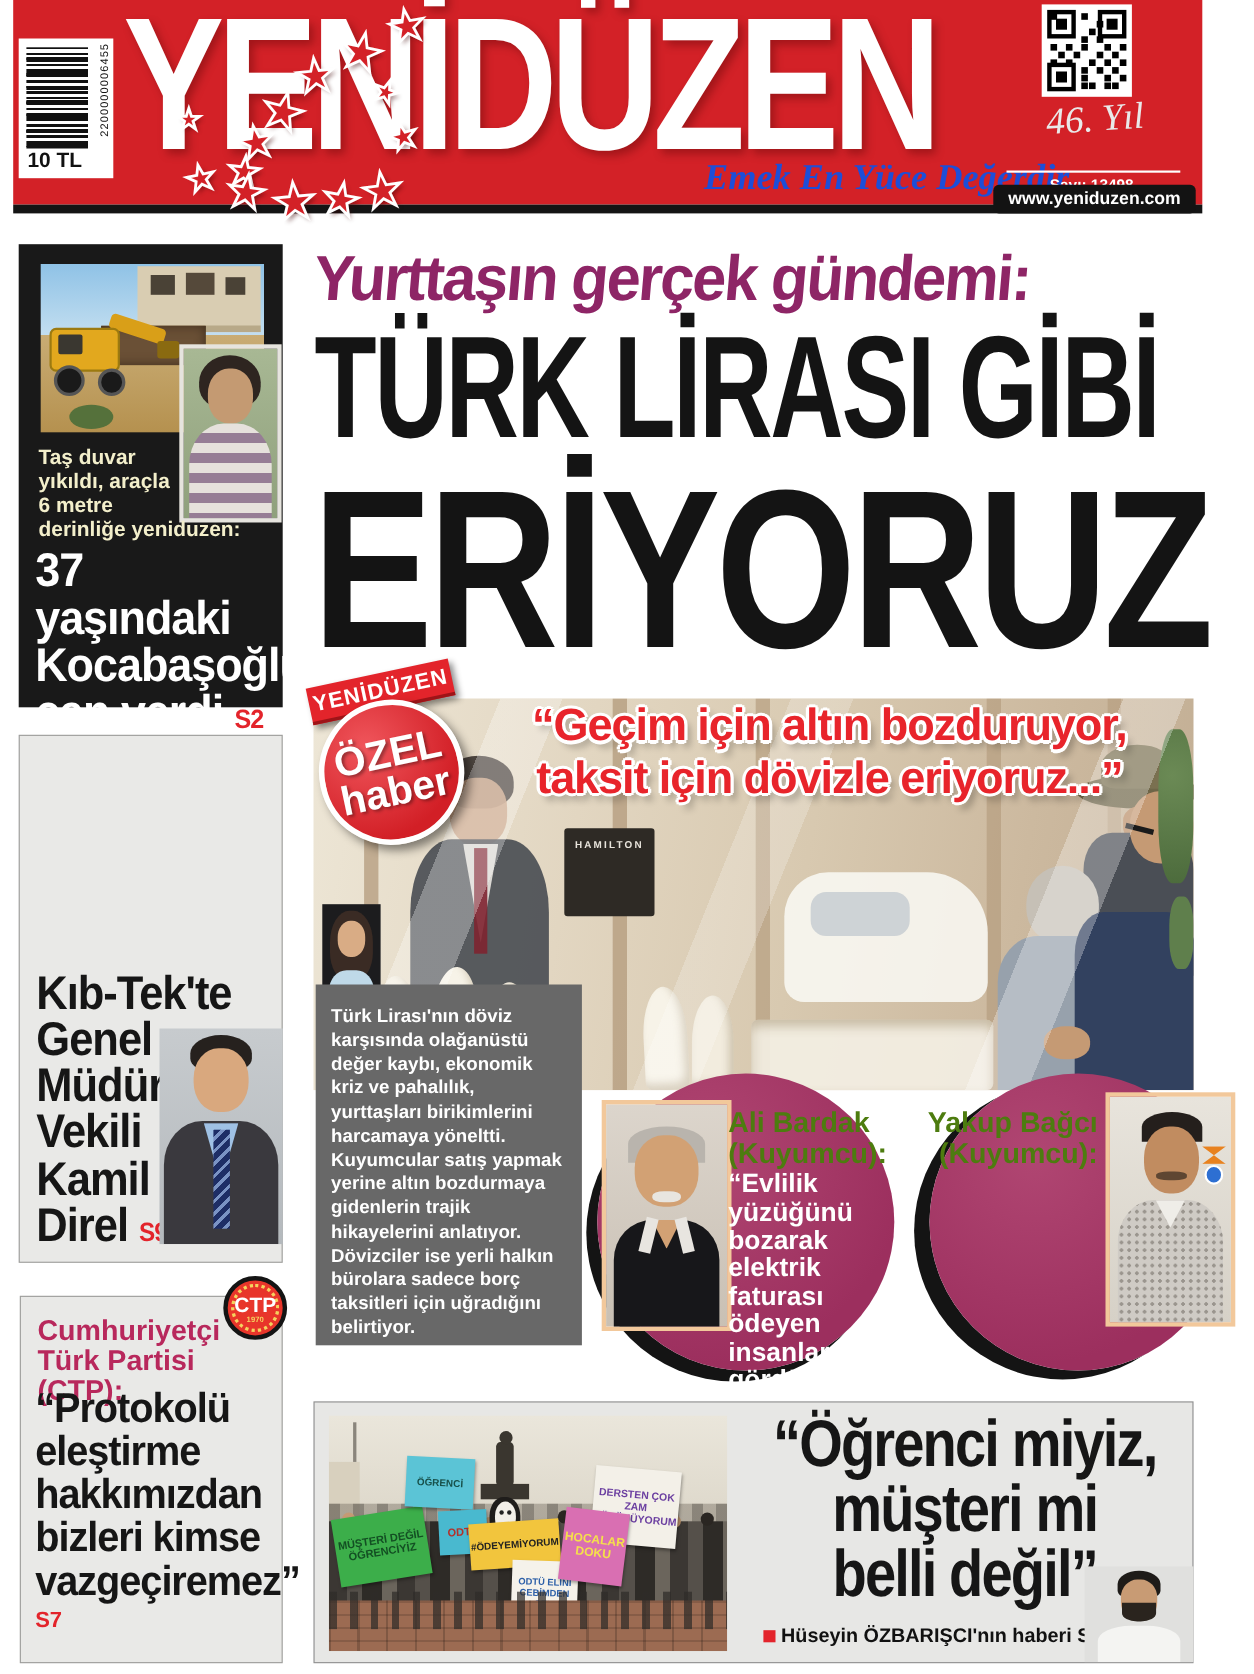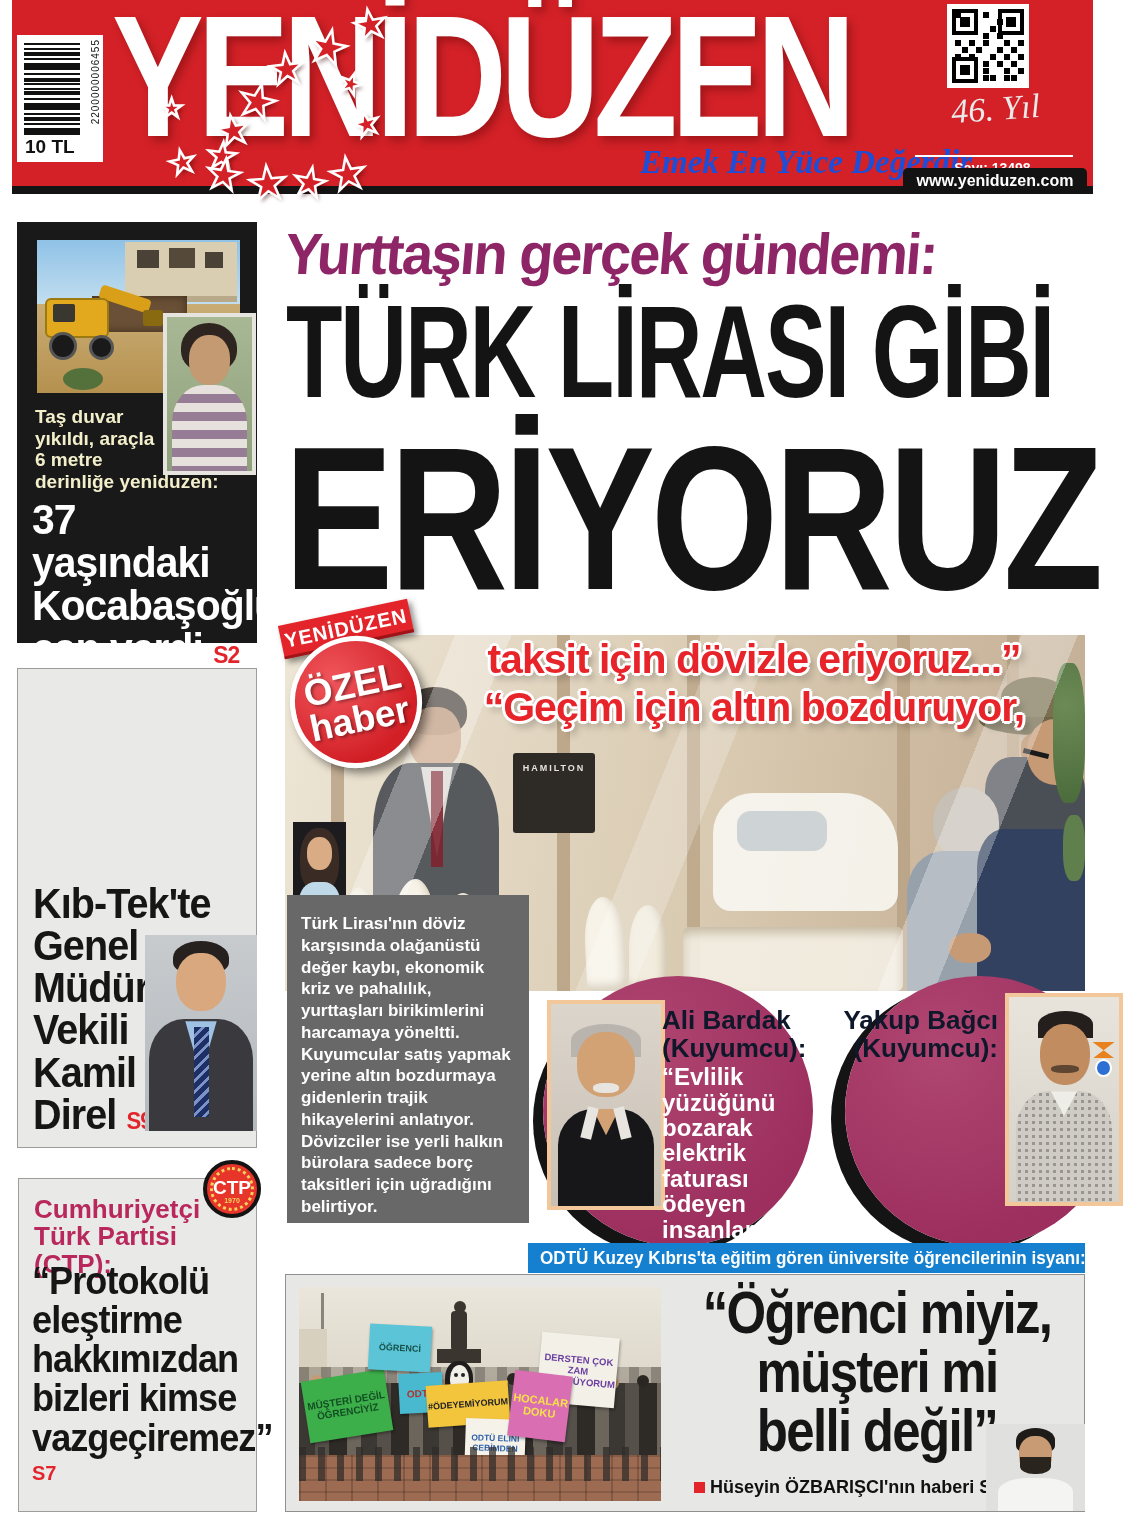--- a/index.html
+++ b/index.html
@@ -273,8 +273,8 @@
   </div>
 
   <div class="abs quoteRed">
+    <div>“Geçim için altın bozduruyor,</div>
     <div>taksit için dövizle eriyoruz...”</div>
-    <div>“Geçim için altın bozduruyor,</div>
   </div>
 
   <div class="abs ribbon">YENİDÜZEN</div>

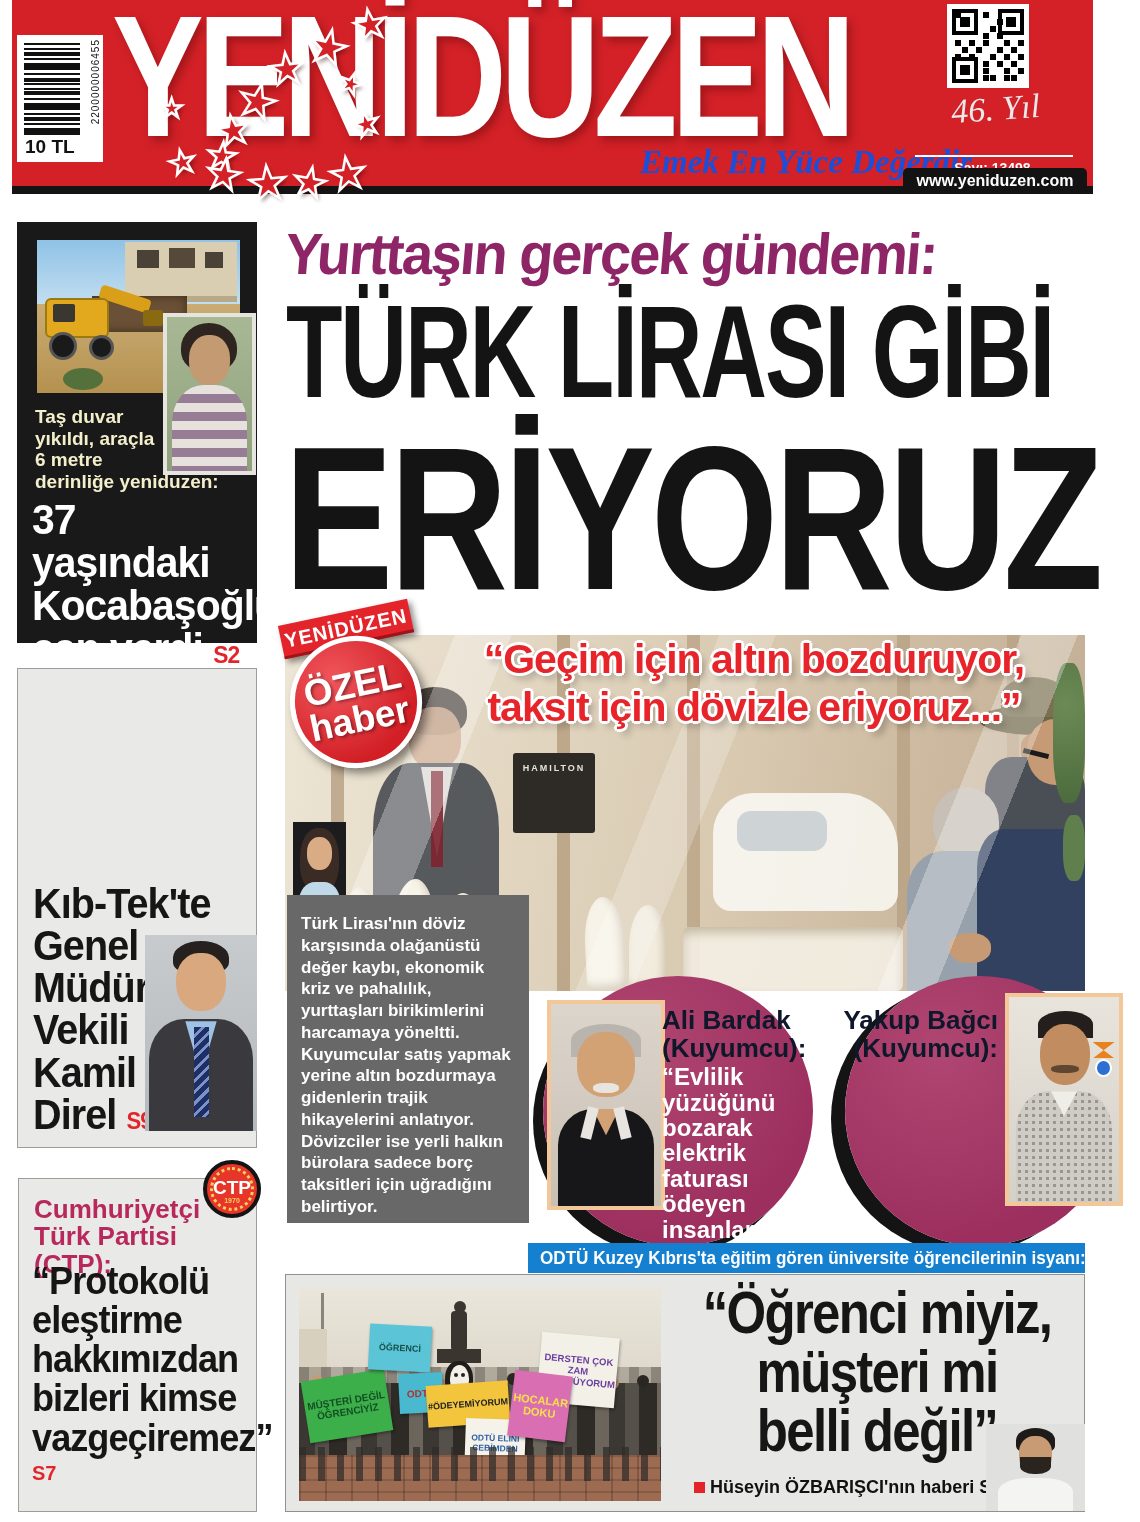--- a/index.html
+++ b/index.html
@@ -94,7 +94,7 @@
     background:radial-gradient(circle at 35% 28%,#B04672,#9C2F5E 72%);}
   .c1{left:543px;top:976px;box-shadow:-10px 10px 0 0 #141414;}
   .c2{left:845px;top:976px;box-shadow:-14px 8px 0 0 #141414;}
-  .cname{font-weight:800;font-size:26px;line-height:1.08;color:#0f172a;}
+  .cname{font-weight:800;font-size:26px;line-height:1.08;color:#4d7c0f;}
   .cquote{font-weight:800;font-size:24px;line-height:1.06;color:#fff;margin-top:2px;}
   .ctext1{left:662px;top:1006px;width:170px;}
   .ctext2{left:826px;top:1006px;width:172px;text-align:right;}

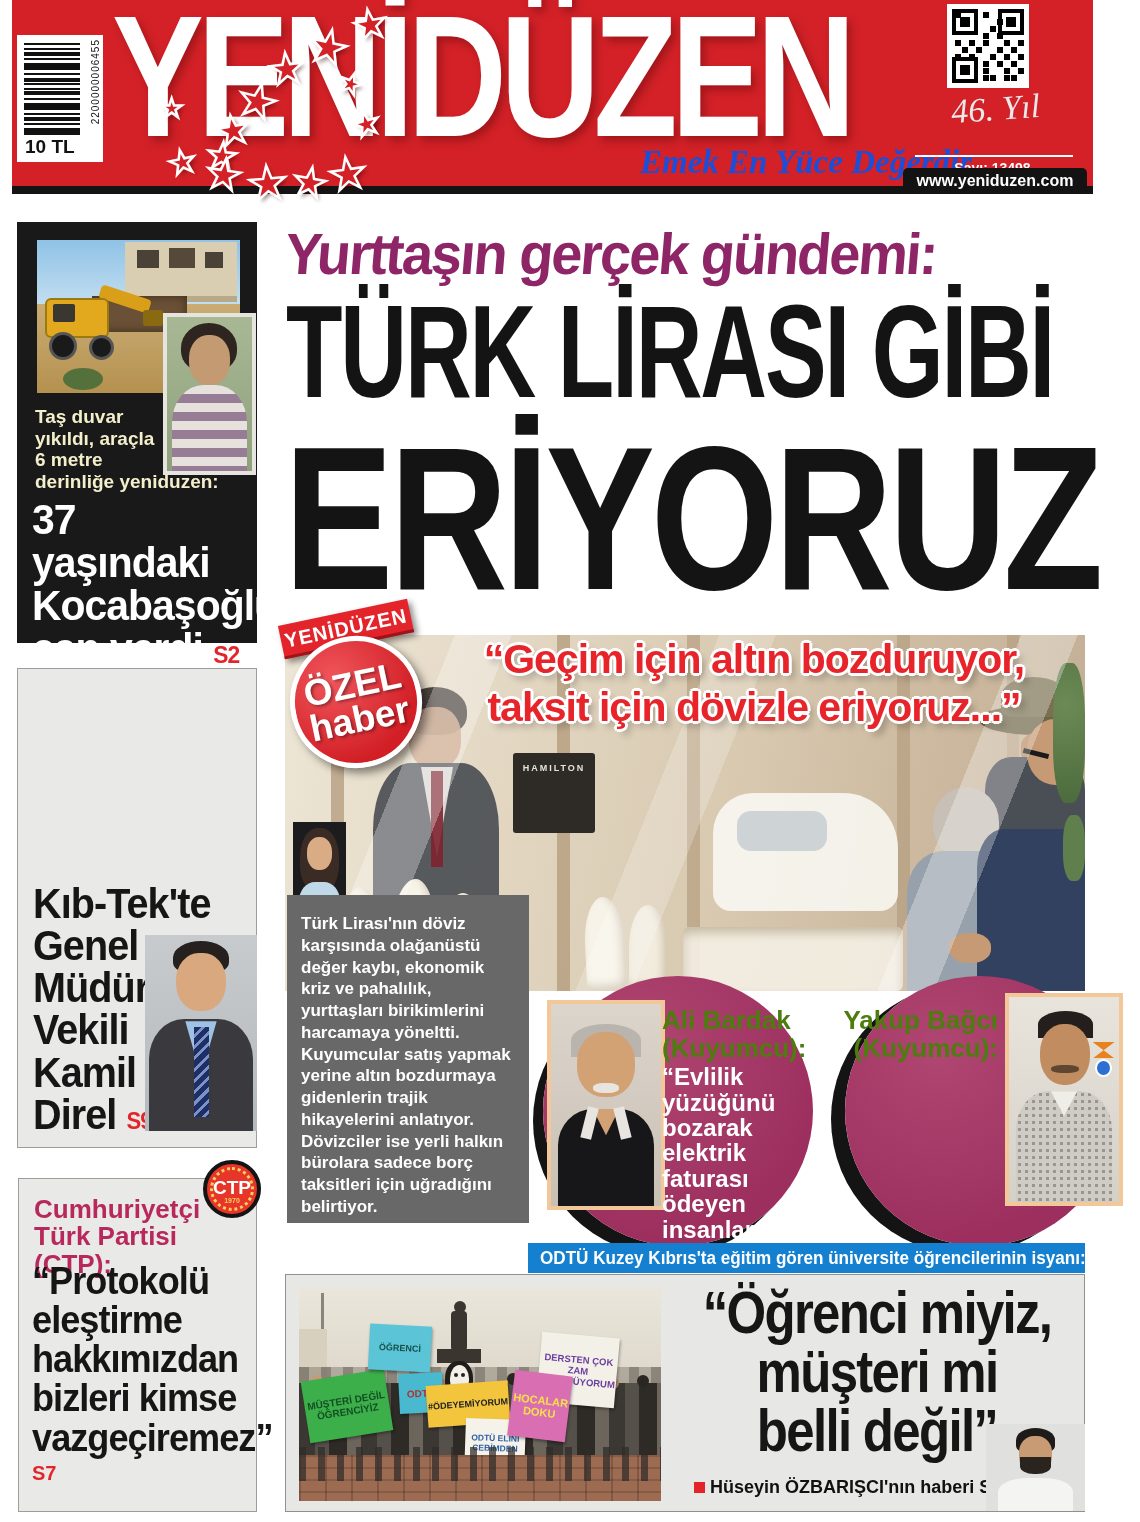--- a/index.html
+++ b/index.html
@@ -322,7 +322,6 @@
     <div class="cname">(Kuyumcu):</div>
   </div>
 
-  <div class="abs banner"><span>ODTÜ Kuzey Kıbrıs'ta eğitim gören üniversite öğrencilerinin isyanı:</span></div>
   <div class="abs boxD"></div>
 
   <div class="photo" style="left:299px;top:1287px;width:362px;height:214px;background:linear-gradient(180deg,#EAE6DB 0%,#DAD4C6 55%,#C6BEAE 100%);">

